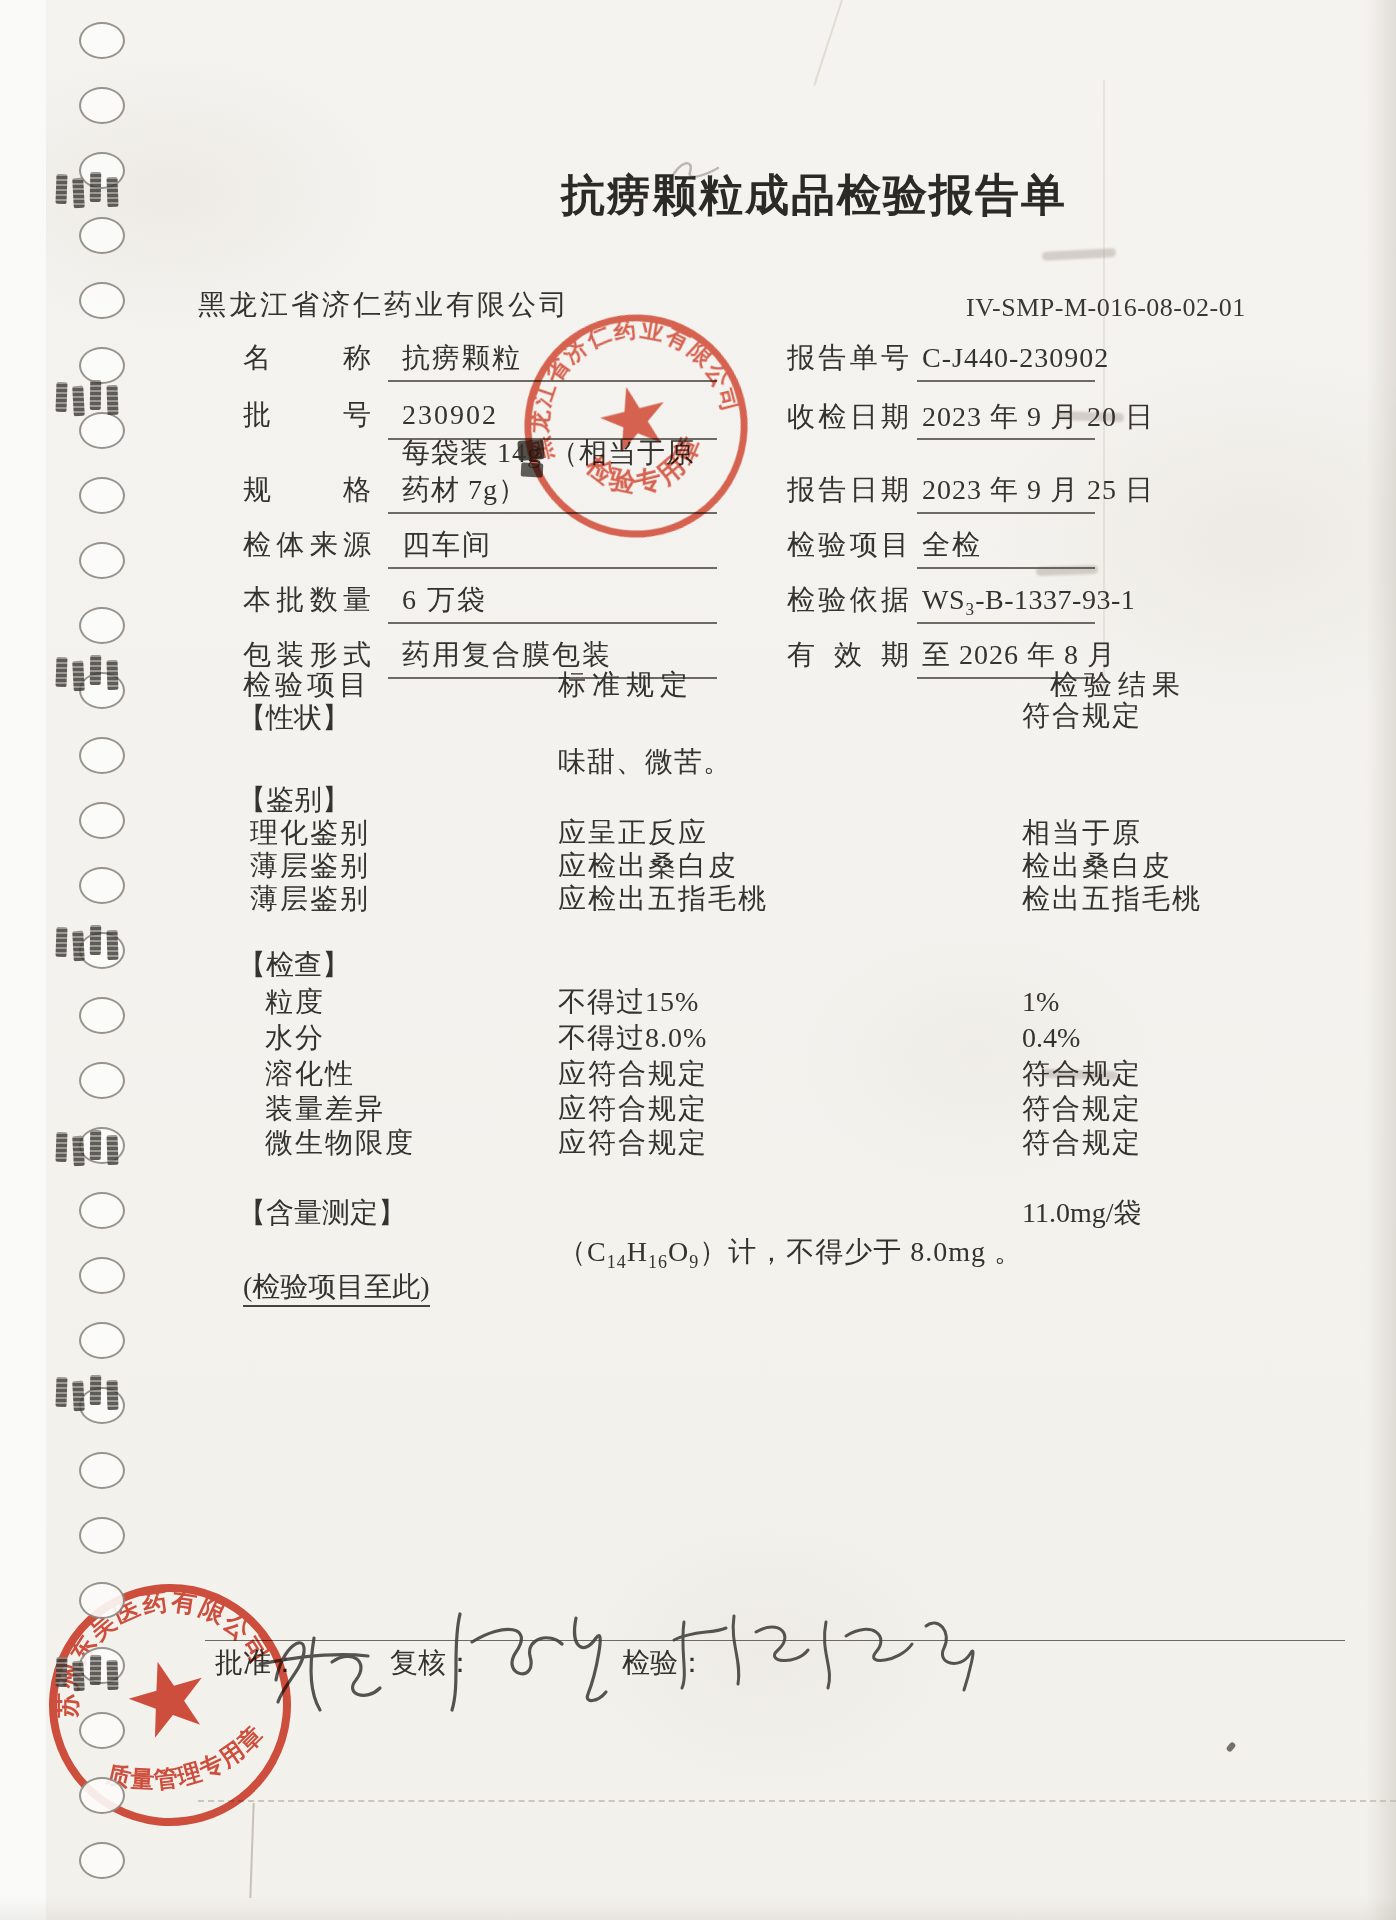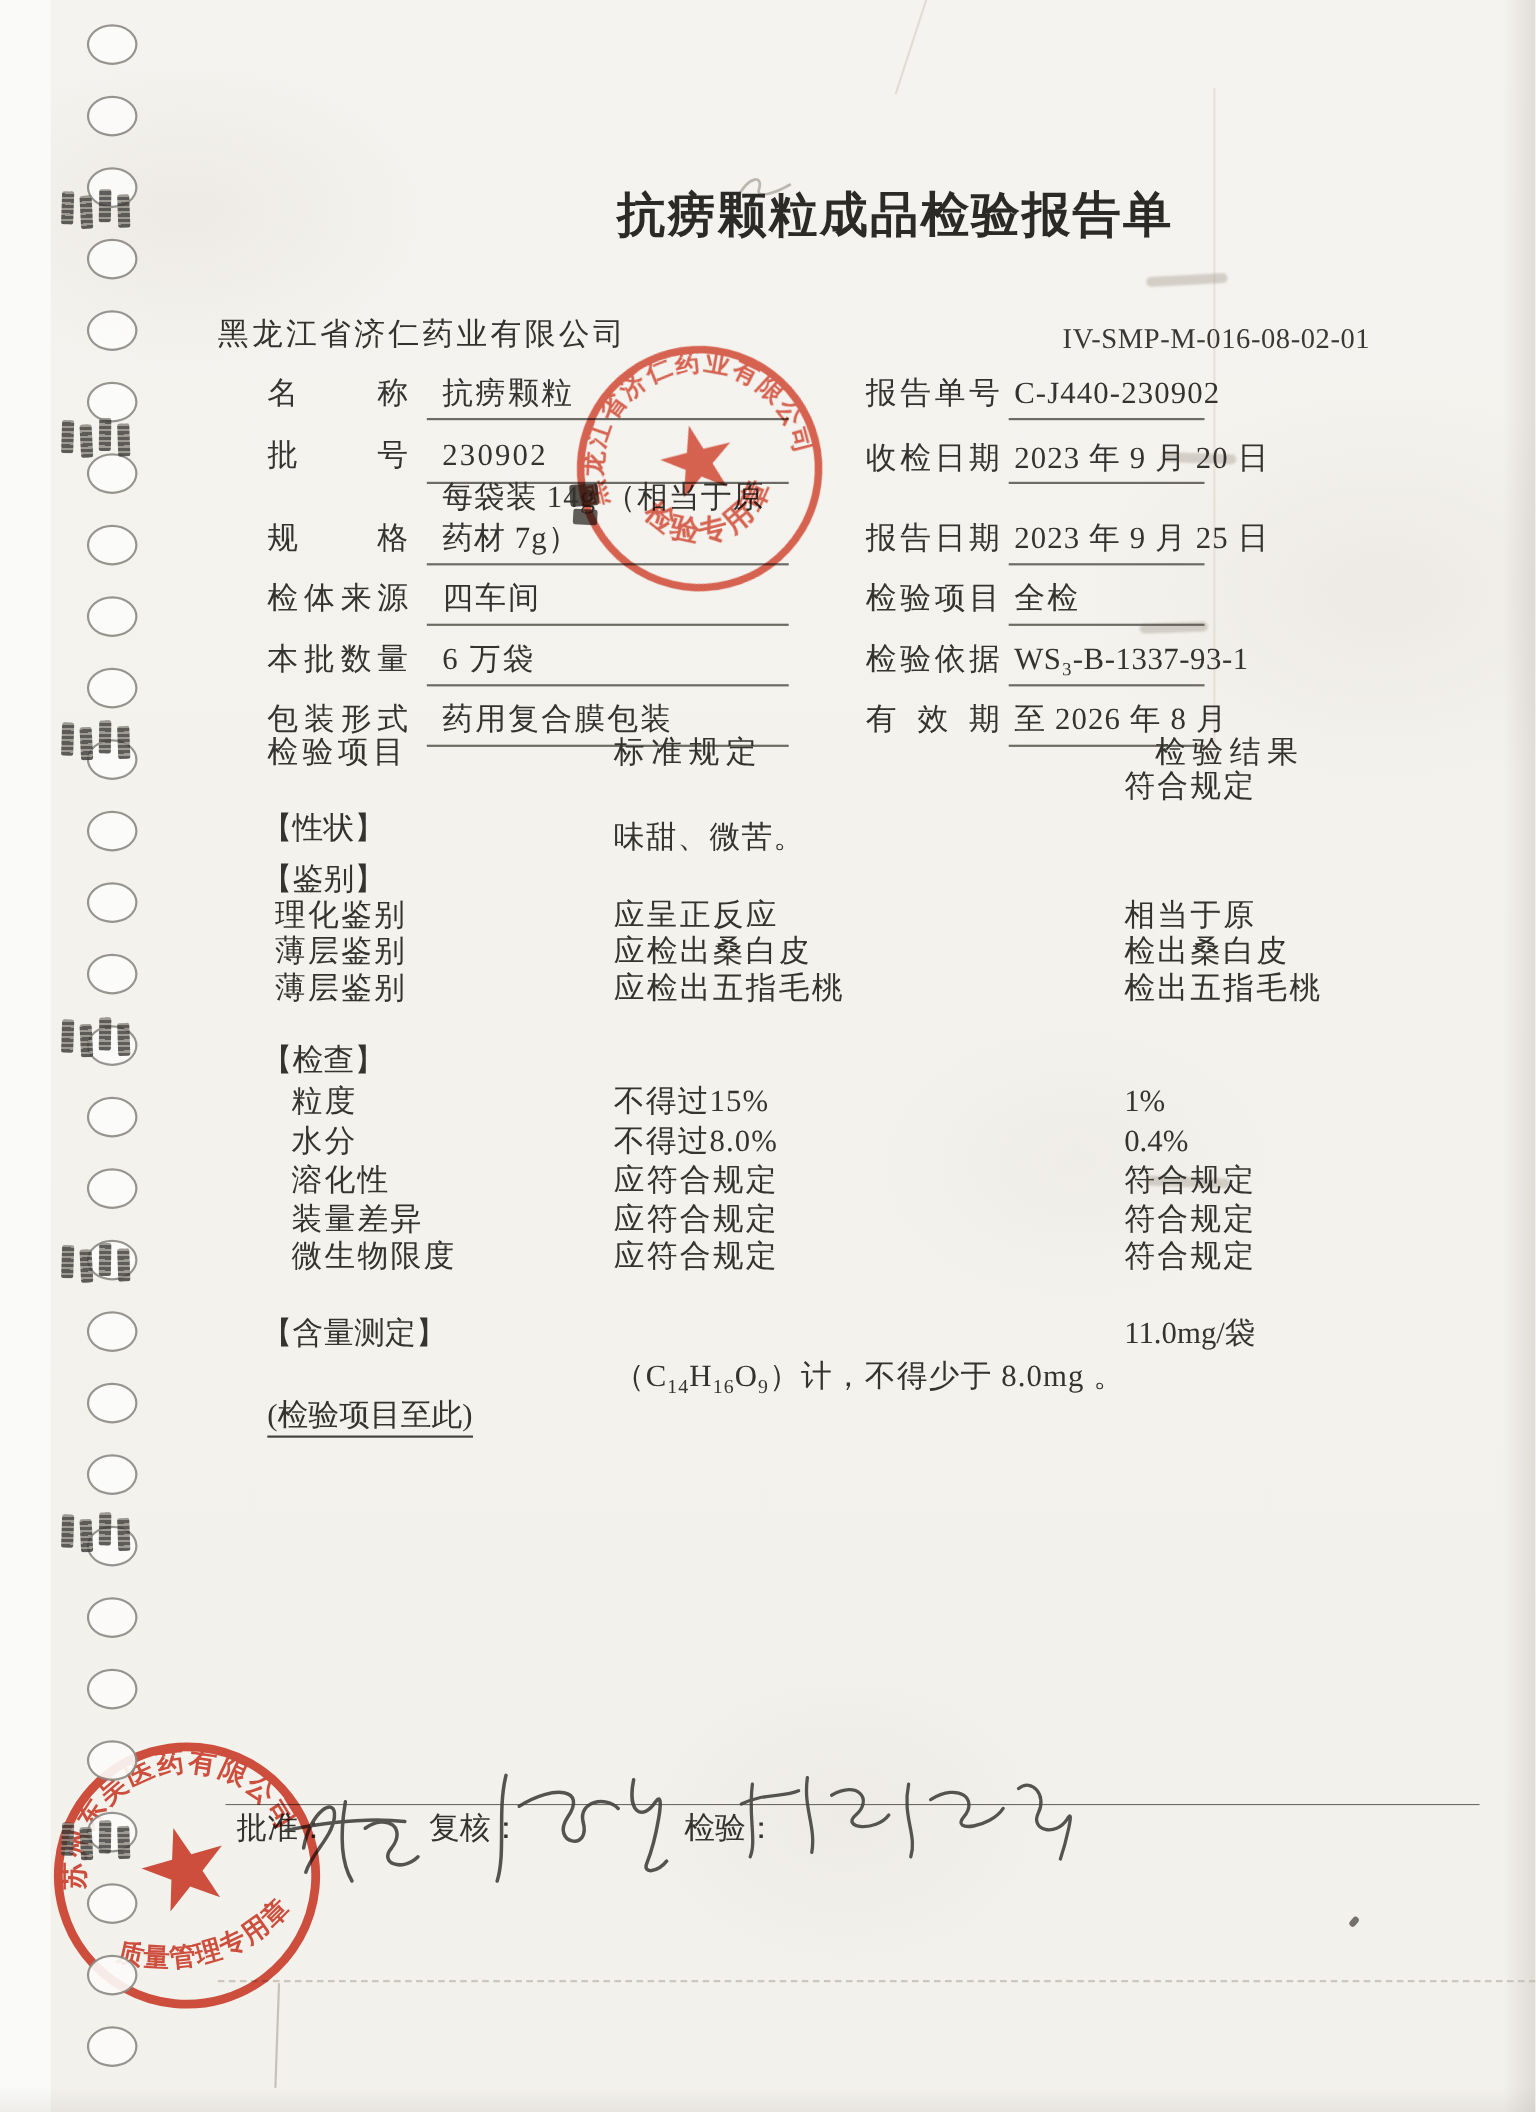--- a/index.html
+++ b/index.html
@@ -113,7 +113,7 @@
   <div class="abs t" style="left:558px;top:668px;letter-spacing:6px;">标准规定</div>
   <div class="abs t" style="left:1050px;top:668px;letter-spacing:6px;">检验结果</div>
 
-  <div class="abs t" style="left:238px;top:701px;margin-top:36px;">【性状】</div>
+  <div class="abs t" style="left:238px;top:701px;">【性状】</div>
   <div class="abs t" style="left:1022px;top:699px;letter-spacing:2px;">符合规定</div>
   <div class="abs t" style="left:558px;top:745px;letter-spacing:1px;">味甜、微苦。</div>
 

